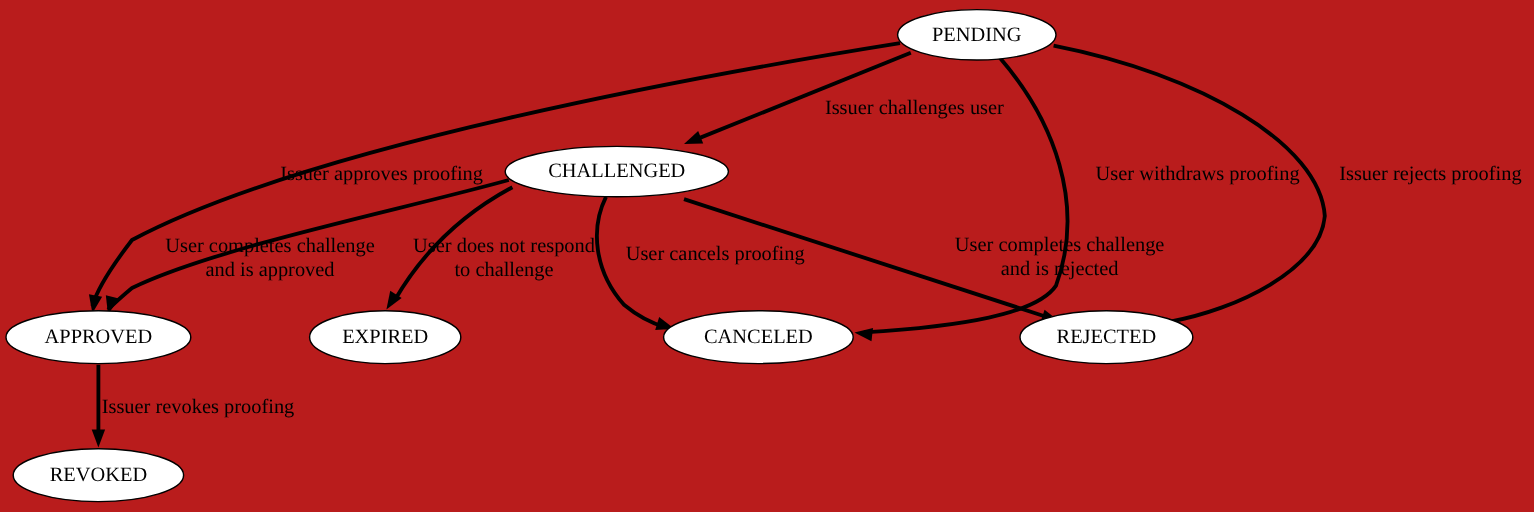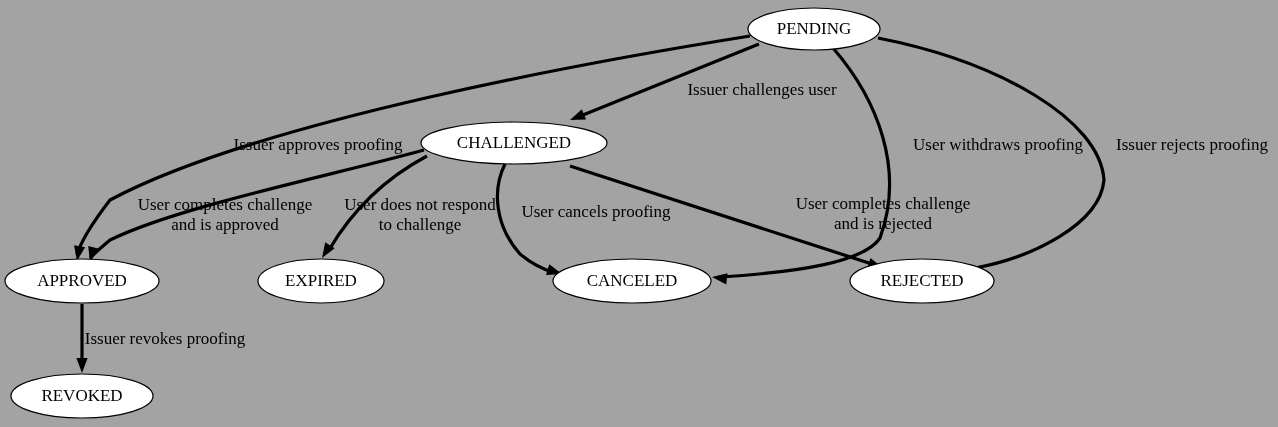--- a/index.html
+++ b/index.html
@@ -17,7 +17,7 @@
     position: relative;
     width: 1278px;
     height: 427px;
-    background: #a3a3a3;
+    background: #b91c1c;
   }
   svg#state-graph {
     display: block;

